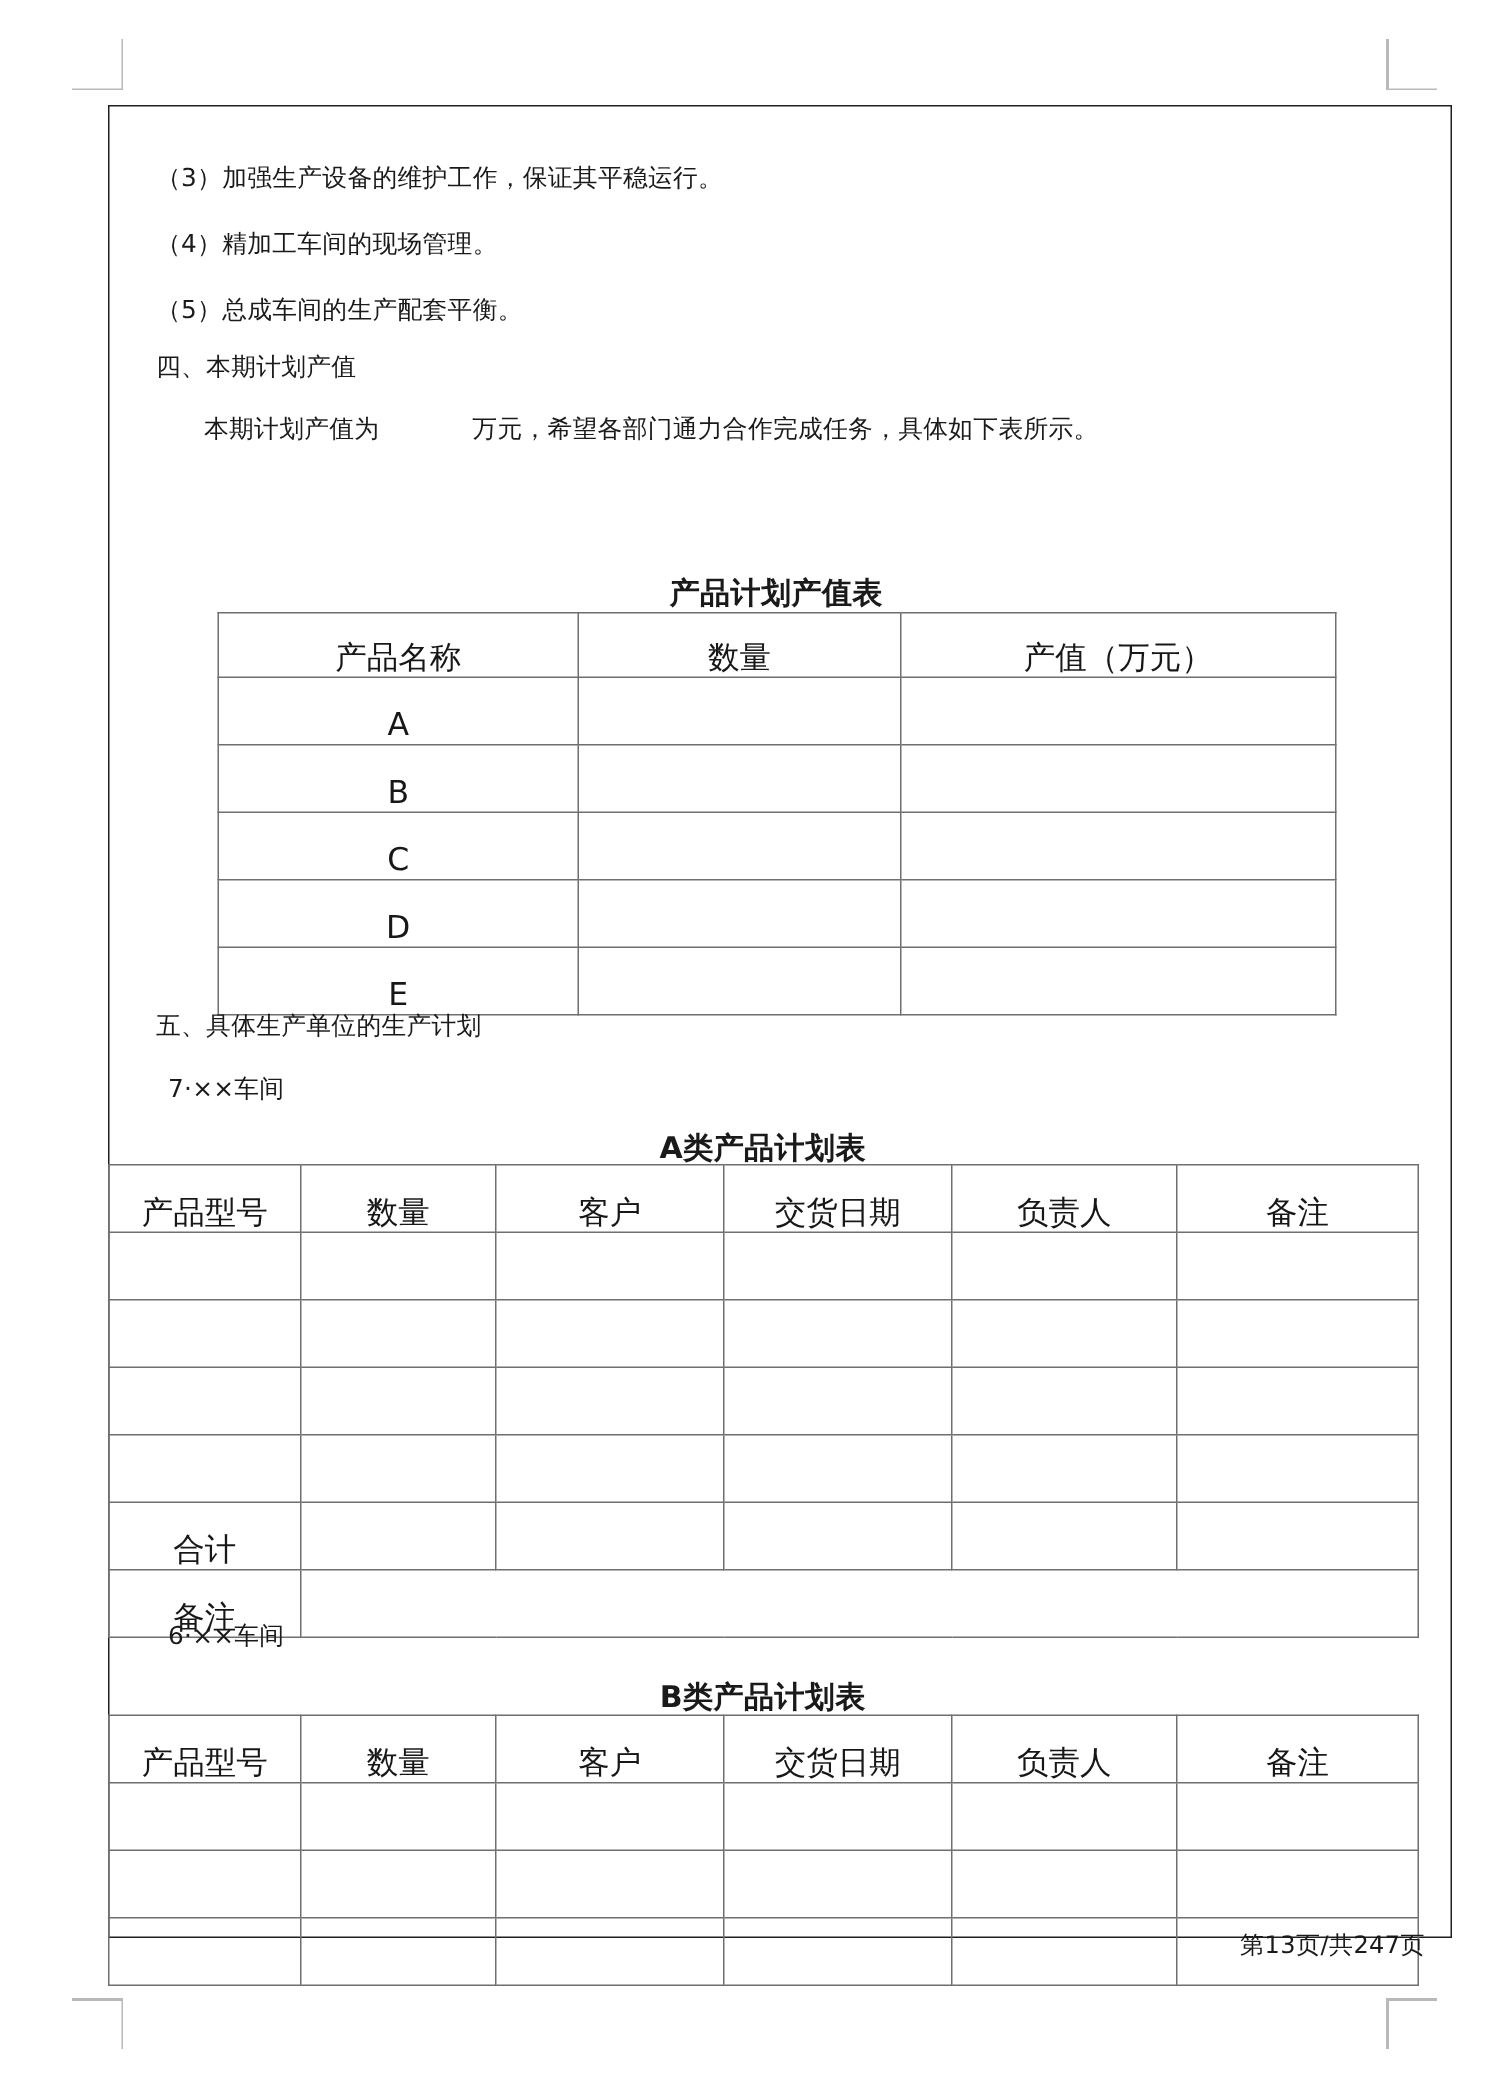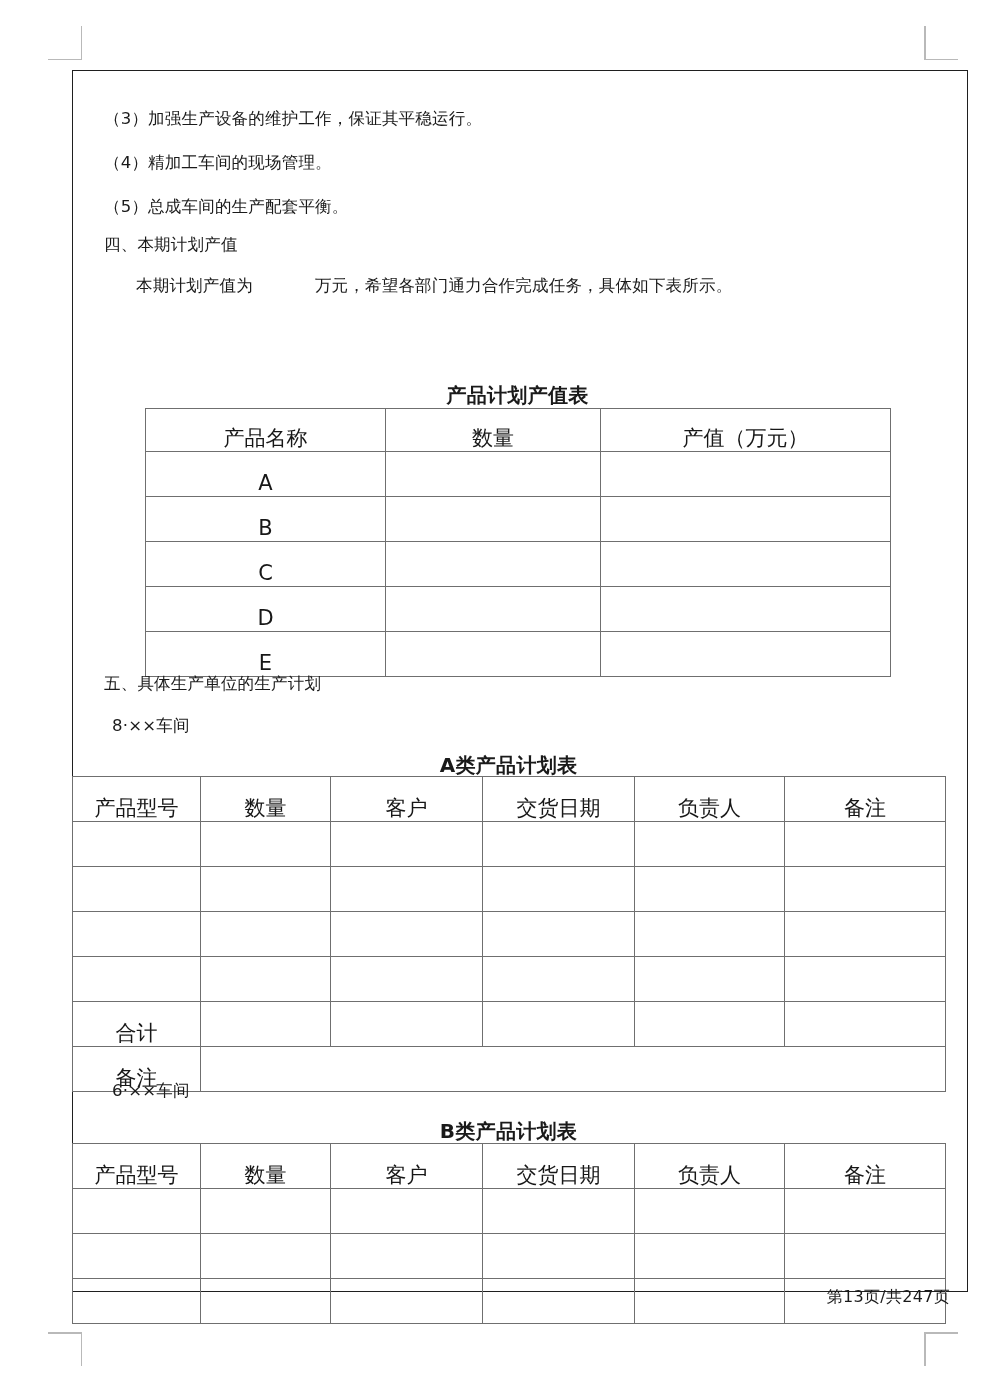--- a/index.html
+++ b/index.html
@@ -210,7 +210,7 @@
 
   <div class="para para-indent1" style="top:589px;">五、具体生产单位的生产计划</div>
 
-  <div class="para para-indent3" style="top:631px;">8·××车间</div>
+  <div class="para para-indent3" style="top:631px;">7·××车间</div>
 
   <div class="tbl-title" style="left:0px; top:668px; width:873px;">A类产品计划表</div>
 

